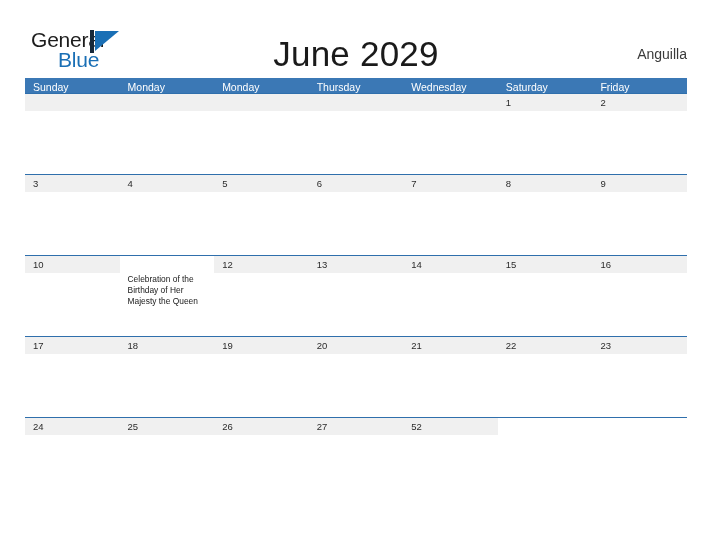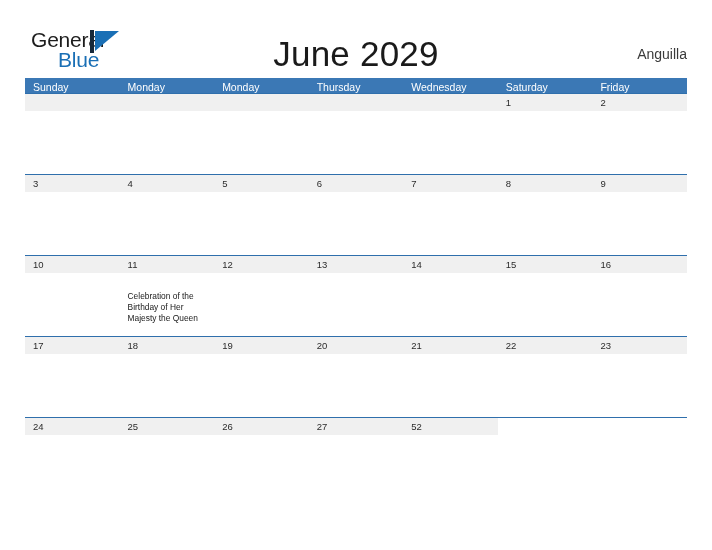--- a/index.html
+++ b/index.html
@@ -241,7 +241,6 @@
               <div class="day-body"></div>
             </div>
             <div class="day">
-              <div class="day-num">11</div>
               <div class="day-body">
                 <div class="event">Celebration of the Birthday of Her Majesty the Queen</div>
               </div>

